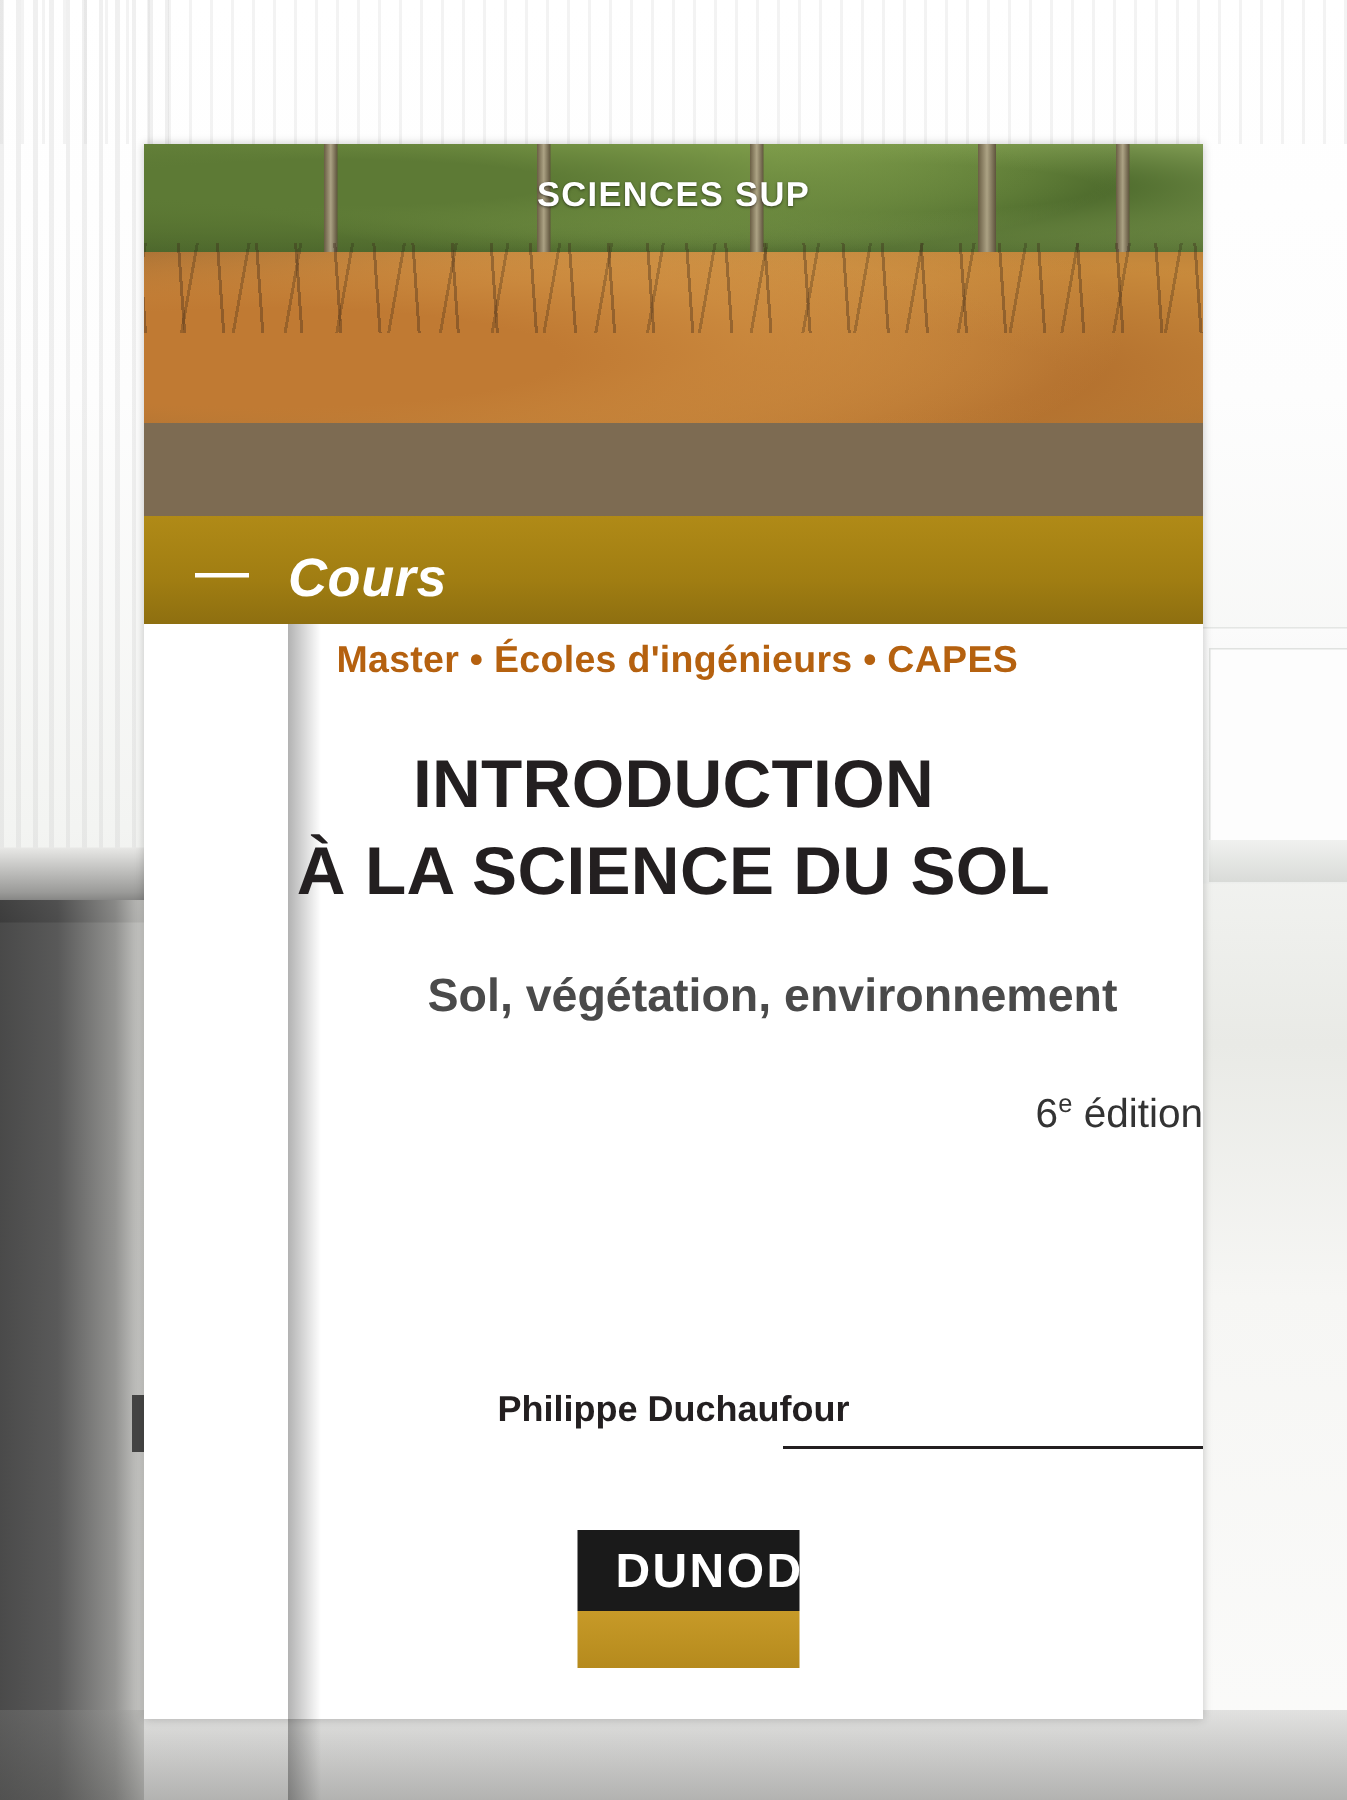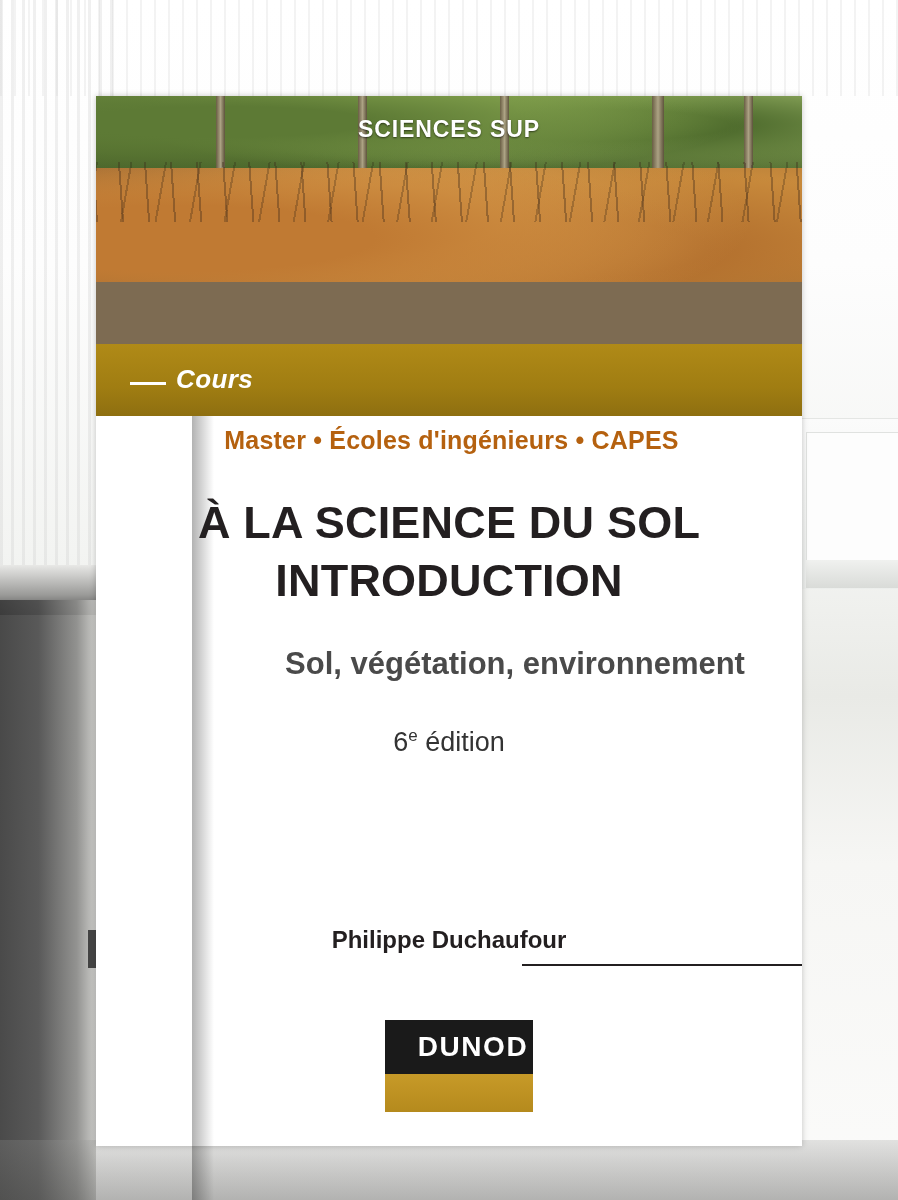--- a/index.html
+++ b/index.html
@@ -186,9 +186,9 @@
   }
   .ochre-label {
     position: absolute;
-    left: 80px; top: 20px;
+    left: 96px; top: 20px;
     color: #ffffff;
-    font-size: 26px;
+    font-size: 36px;
     font-weight: bold;
     font-style: italic;
     letter-spacing: .4px;

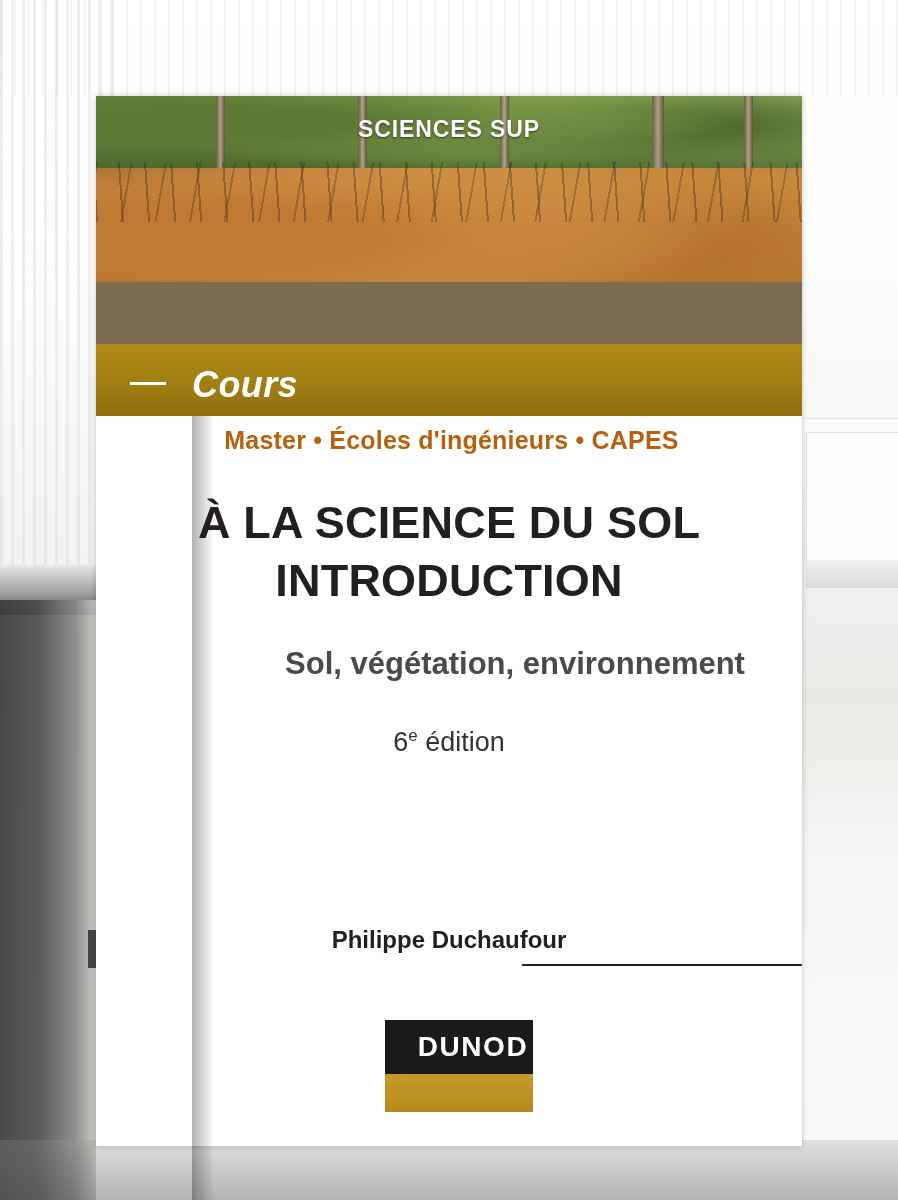--- a/index.html
+++ b/index.html
@@ -323,8 +323,8 @@
     <div class="audience">Master • Écoles d'ingénieurs • CAPES</div>
 
     <div class="title">
+      <div>INTRODUCTION</div>
       <div>À LA SCIENCE DU SOL</div>
-      <div>INTRODUCTION</div>
     </div>
 
     <div class="subtitle">Sol, végétation, environnement</div>

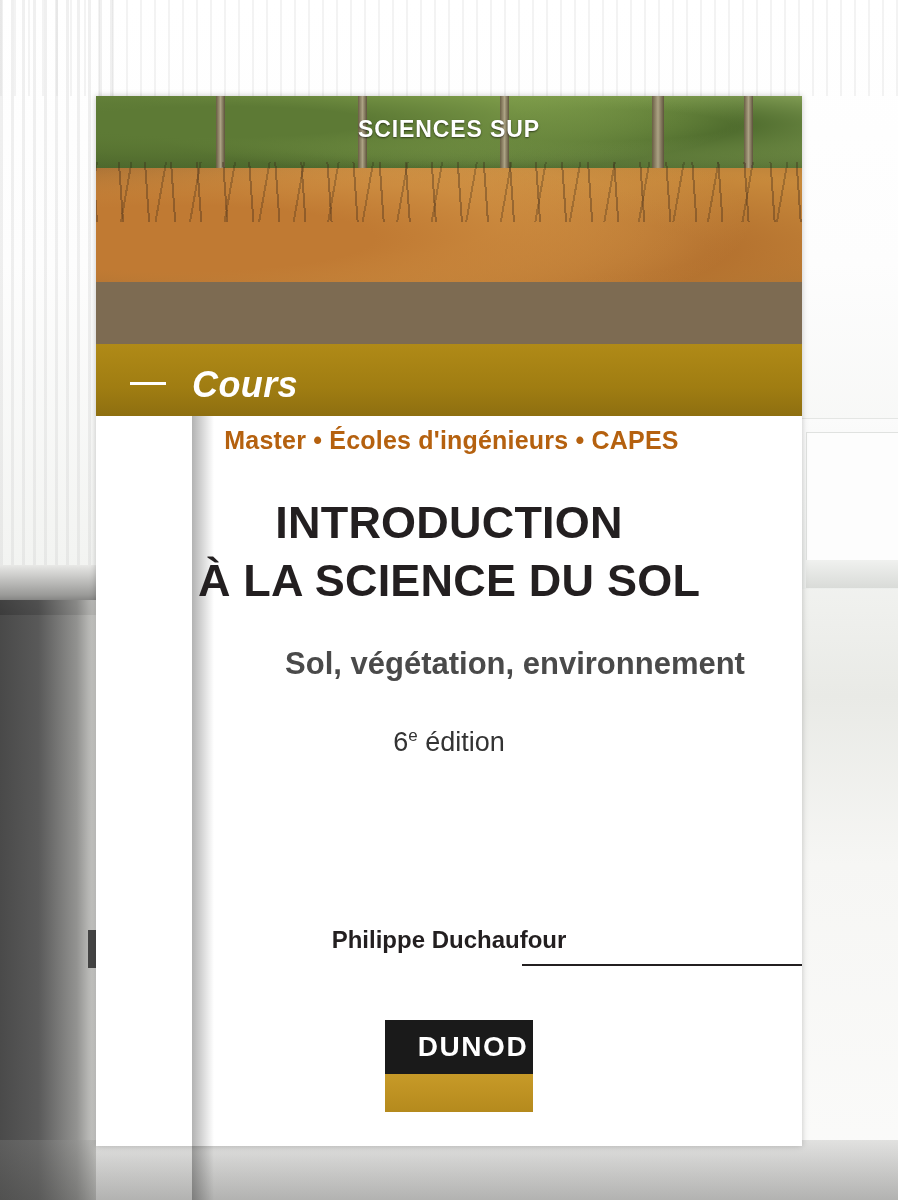--- a/index.html
+++ b/index.html
@@ -231,7 +231,7 @@
     position: absolute;
     left: 0; top: 630px;
     width: 706px;
-    text-align: center;
+    text-align: right;
     color: #333333;
     font-size: 27px;
   }

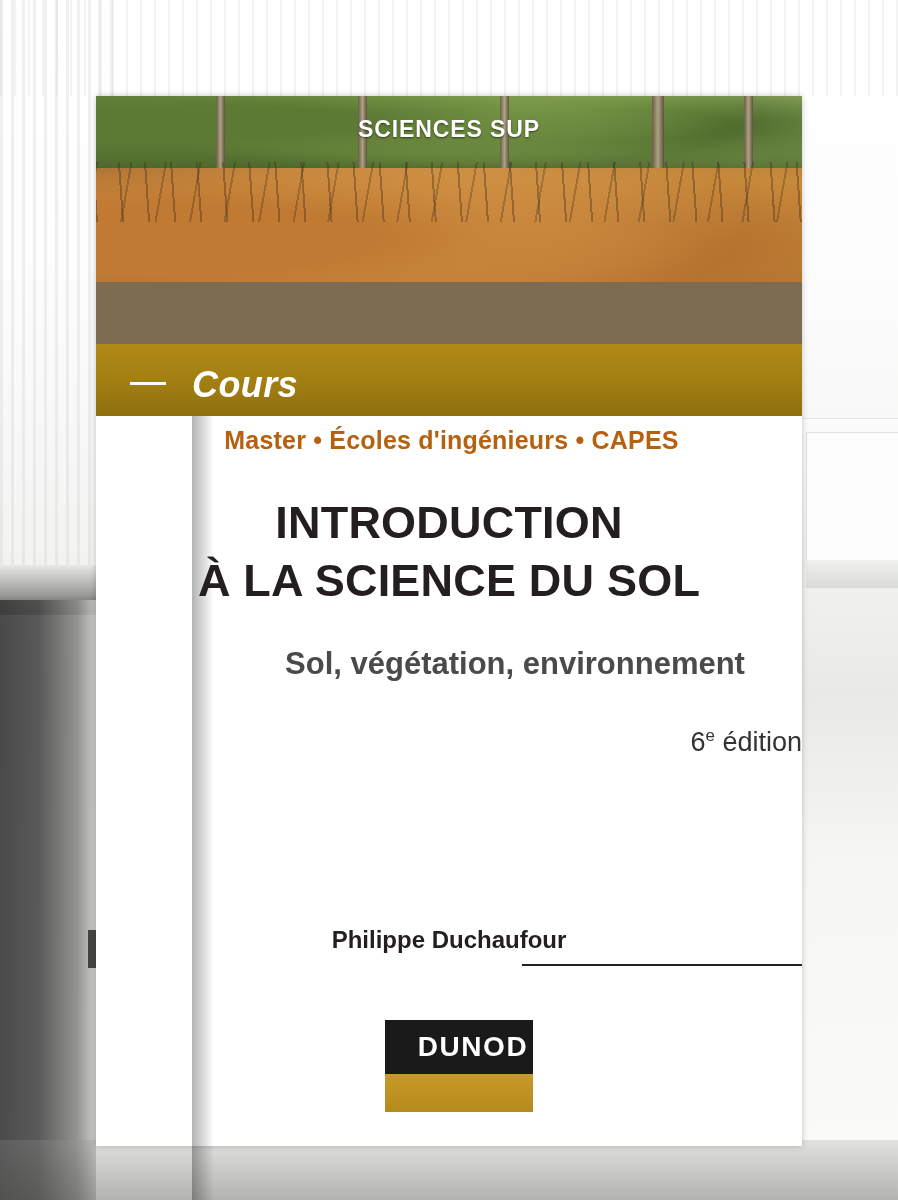--- a/index.html
+++ b/index.html
@@ -274,7 +274,7 @@
     line-height: 54px;
     text-align: center;
     color: #ffffff;
-    font-size: 28px;
+    font-size: 32px;
     font-weight: bold;
     letter-spacing: 1.6px;
   }

